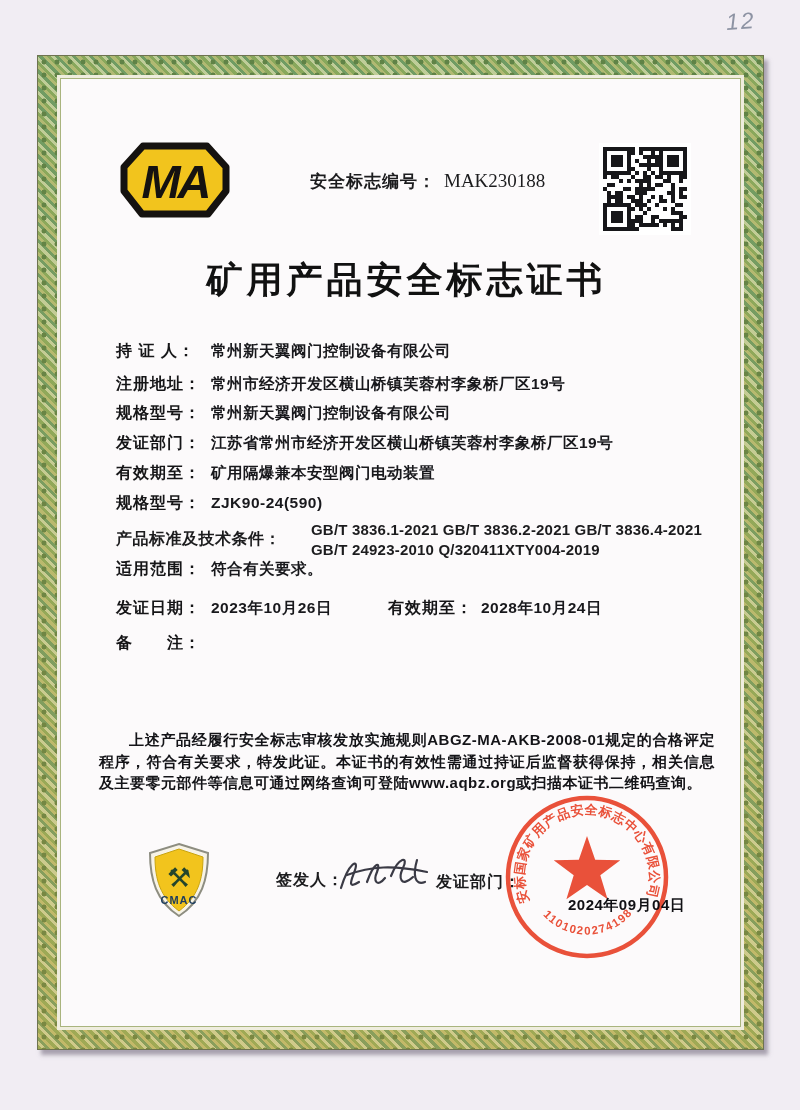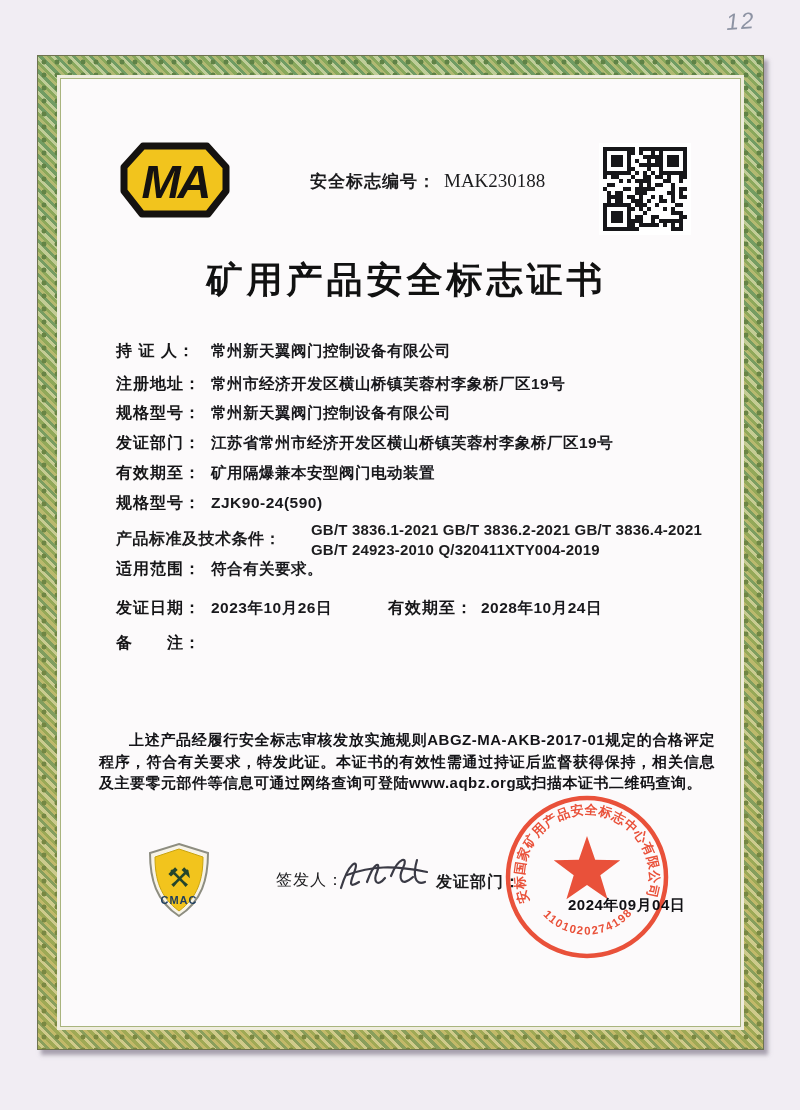--- a/index.html
+++ b/index.html
@@ -365,7 +365,7 @@
       <span class="lbl">备　　注：</span>
     </div>
 
-    <p class="statement">上述产品经履行安全标志审核发放实施规则ABGZ-MA-AKB-2017-01规定的合格评定程序，符合有关要求，特发此证。本证书的有效性需通过持证后监督获得保持，相关信息及主要零元部件等信息可通过网络查询可登陆www.aqbz.org或扫描本证书二维码查询。</p>
+    <p class="statement">上述产品经履行安全标志审核发放实施规则ABGZ-MA-AKB-2008-01规定的合格评定程序，符合有关要求，特发此证。本证书的有效性需通过持证后监督获得保持，相关信息及主要零元部件等信息可通过网络查询可登陆www.aqbz.org或扫描本证书二维码查询。</p>
 
     <svg class="cmac" width="66" height="76" viewBox="0 0 66 76">
       <path d="M33 2 L62 11 C62 37 56 59 33 74 C10 59 4 37 4 11 Z" fill="#f7f3e6" stroke="#8d8d80" stroke-width="2"></path>

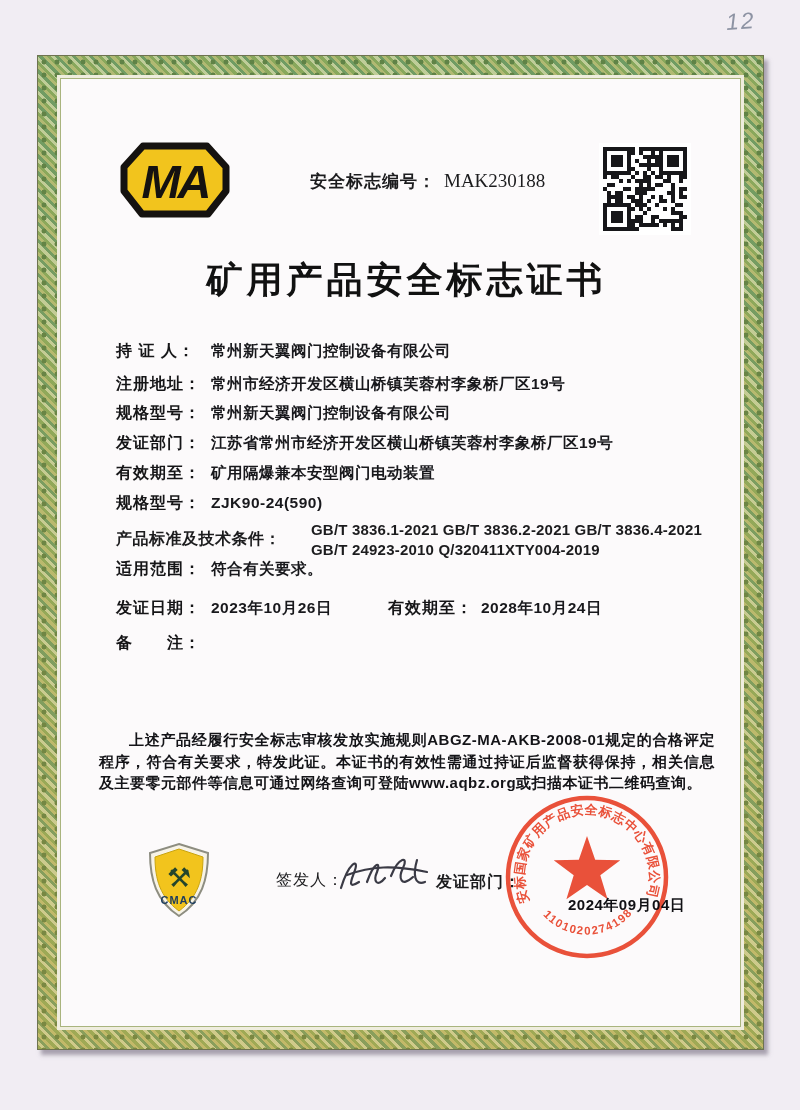--- a/index.html
+++ b/index.html
@@ -59,7 +59,7 @@
     text-indent:2em;text-align:justify;letter-spacing:.5px;color:#141418;
   }
   .cmac{position:absolute;left:108px;top:786px;}
-  .signer-label{position:absolute;left:238px;top:814px;font-size:16px;font-weight:normal;letter-spacing:1px;}
+  .signer-label{position:absolute;left:238px;top:814px;font-size:16px;font-weight:bold;letter-spacing:1px;}
   .signature{position:absolute;left:295px;top:792px;}
   .dept-label{position:absolute;left:398px;top:816px;font-size:16px;font-weight:bold;letter-spacing:1px;}
   .seal{position:absolute;left:459px;top:731px;opacity:.92;}

